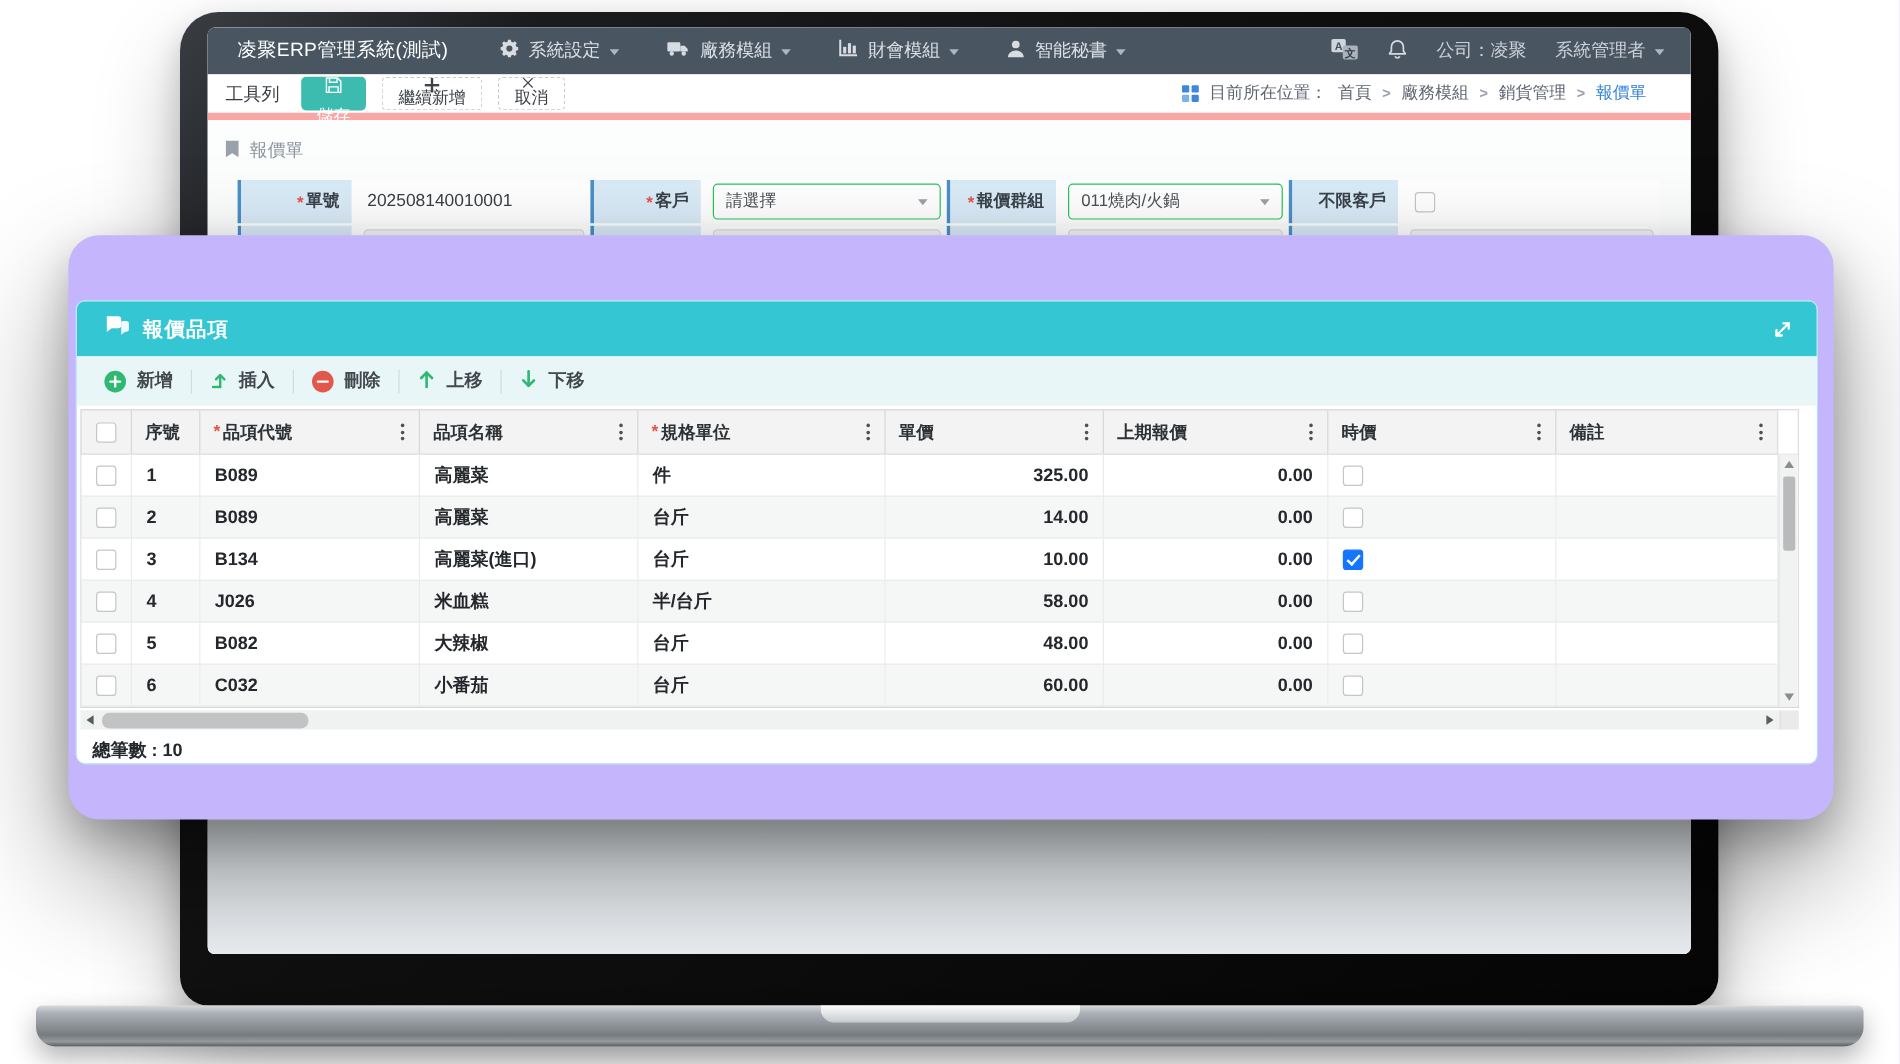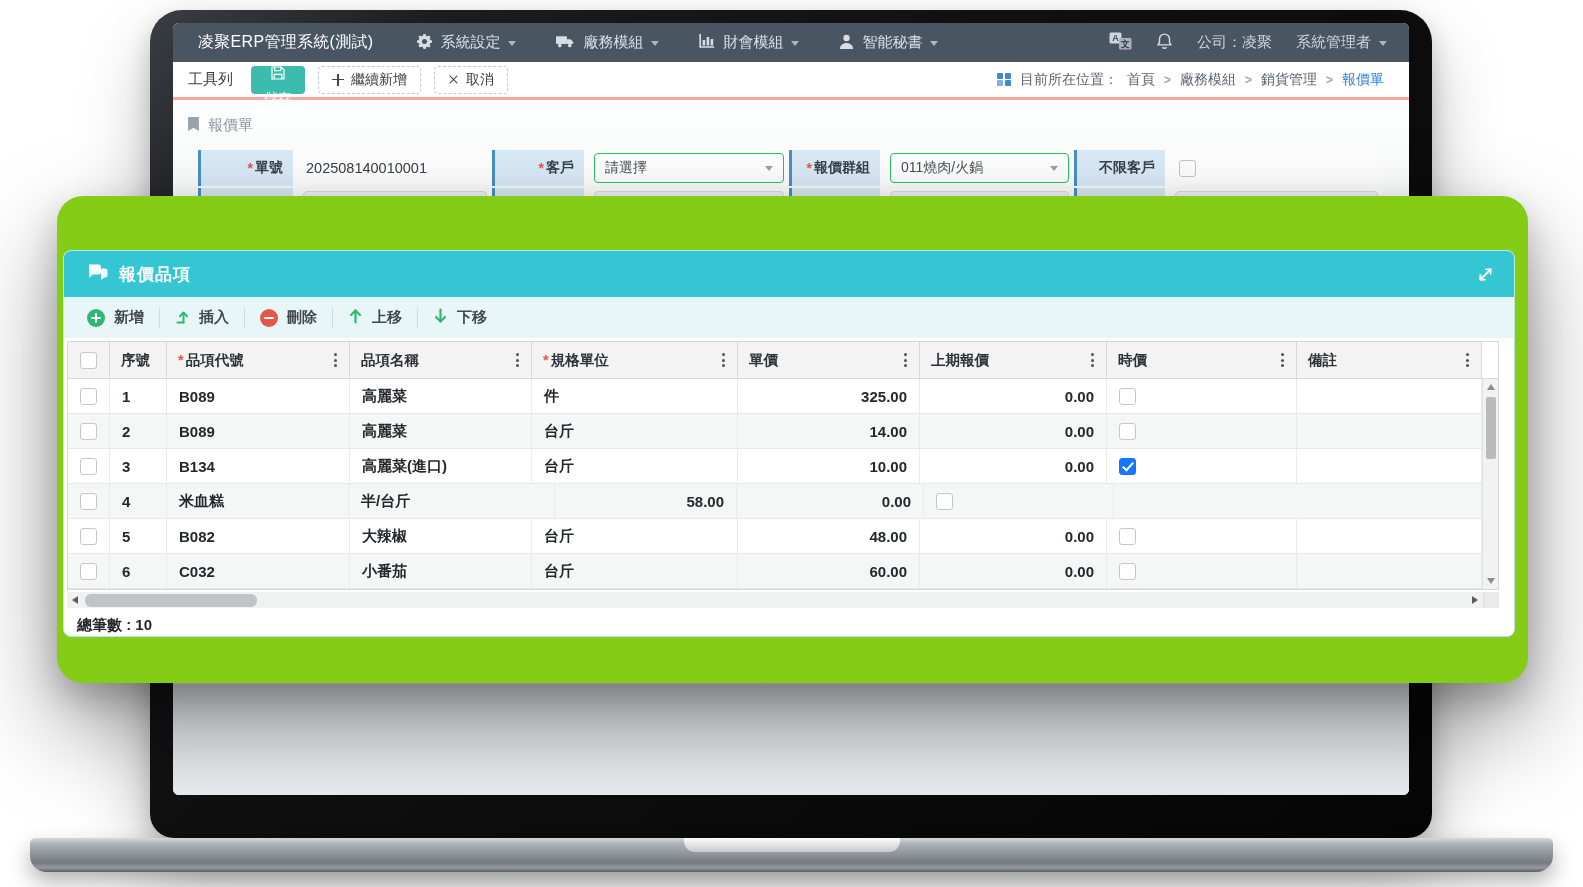--- a/index.html
+++ b/index.html
@@ -32,8 +32,8 @@
   .nav-user { display:flex; align-items:center; gap:8px; cursor:pointer; }
 
   
-  .tbrow { height:38px; background:#fff; border-bottom:3px solid #fca5a5; display:flex; align-items:center;
-    padding:0 25px 0 15px; gap:13px;justify-content:center; }
+  .tbrow { height:38px; background:#fff; border-bottom:6px solid #fca5a5; display:flex; align-items:center;
+    padding:0 37px 0 15px; gap:13px;justify-content:center; }
   .tb-label { font-size:15px; color:#383d43; margin-right:5px; }
   .btn-save { height:28px; background:#3cbcae; color:#fff; border:none; border-radius:4px; display:flex;
     align-items:center; gap:7px; padding:0 13px; font-size:14px; cursor:pointer; font-family:inherit;flex-direction:column; }

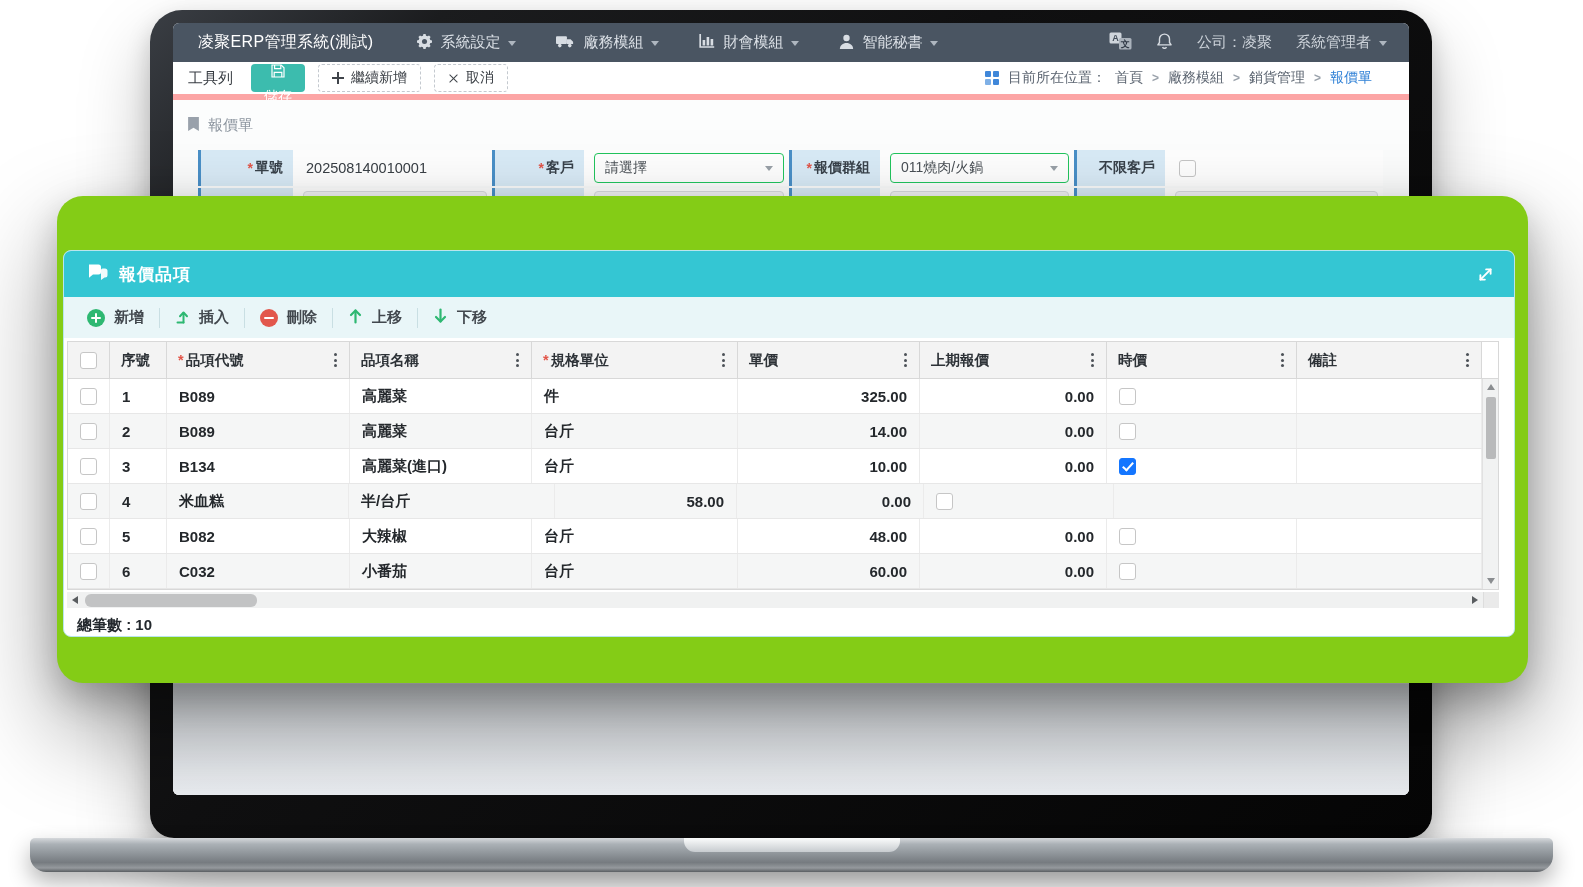--- a/index.html
+++ b/index.html
@@ -38,7 +38,7 @@
   .btn-save { height:28px; background:#3cbcae; color:#fff; border:none; border-radius:4px; display:flex;
     align-items:center; gap:7px; padding:0 13px; font-size:14px; cursor:pointer; font-family:inherit;flex-direction:column; }
   .btn-dashed { height:28px; border:1px dashed #c4c9cf; background:#fff; border-radius:4px; display:flex;
-    align-items:center; gap:7px; padding:0 13px; font-size:14px; color:#383d43; cursor:pointer; font-family:inherit; }
+    align-items:center; gap:7px; padding:0 13px; font-size:14px; color:#383d43; cursor:pointer; font-family:inherit;flex-direction:column; }
   .ico-plus { position:relative; width:12px; height:12px; display:inline-block; }
   .ico-plus::before { content:""; position:absolute; left:0; top:5.2px; width:12px; height:1.8px; background:#3f444a; }
   .ico-plus::after  { content:""; position:absolute; left:5.2px; top:0; width:1.8px; height:12px; background:#3f444a; }

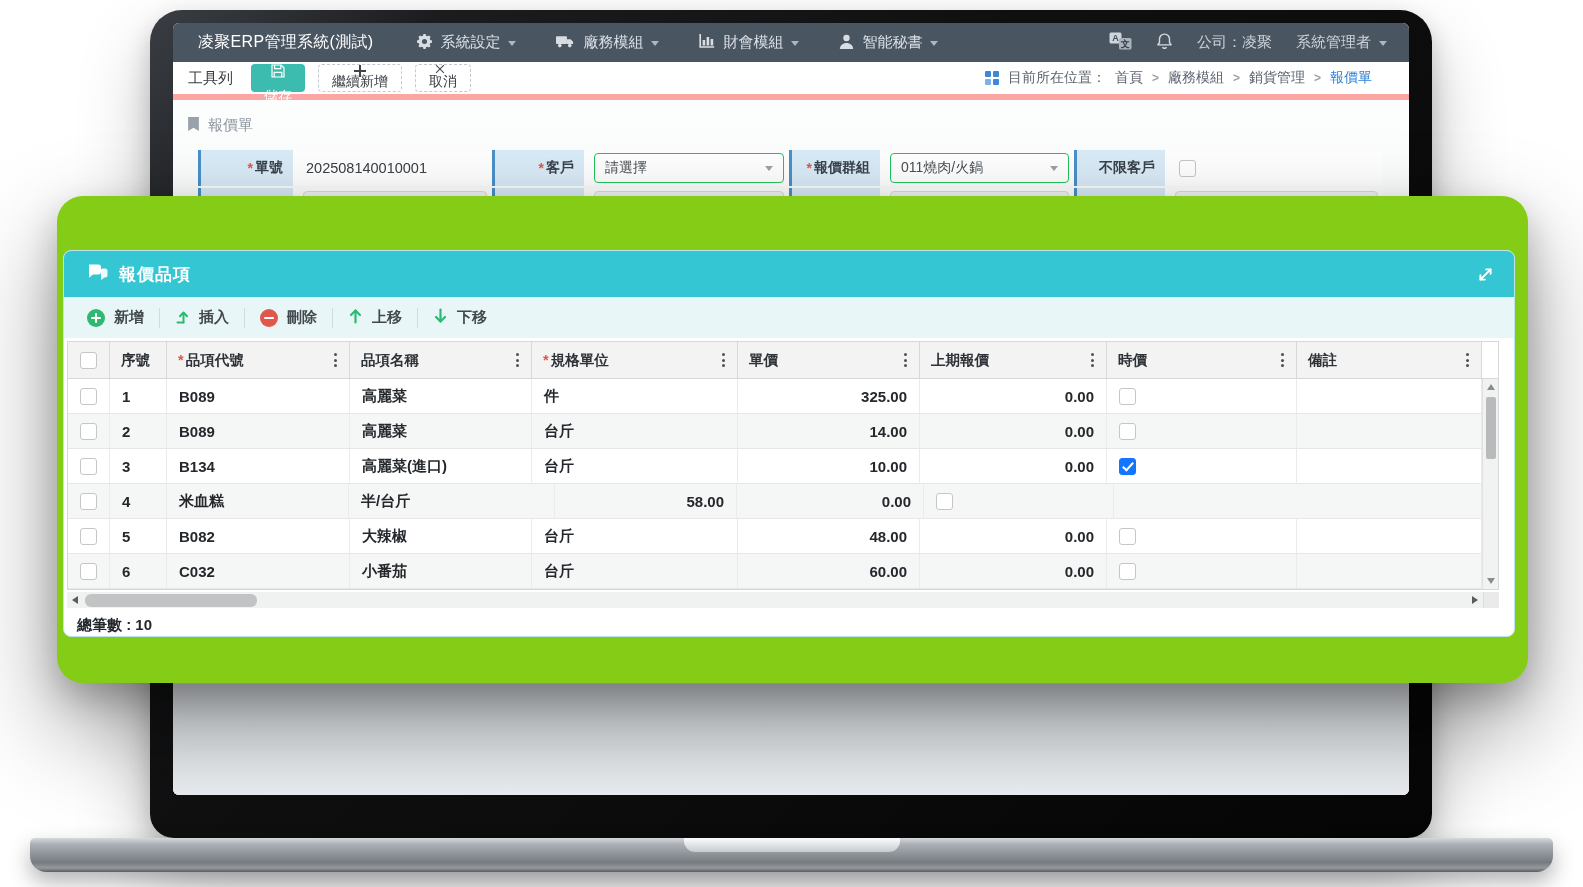--- a/index.html
+++ b/index.html
@@ -84,7 +84,7 @@
     border-right:2px solid #fff; border-bottom:2px solid #fff; transform:rotate(42deg); }
 
   
-  .modal { position:absolute; left:57px; top:196px; width:1471px; height:487px; background:#84cc16;
+  .modal { position:absolute; left:57px; top:196px; width:1471px; height:487px; background:#c4b5fd;
     border-radius:26px; box-shadow:0 45px 100px rgba(0,0,0,.40), 0 15px 35px rgba(0,0,0,.22); }
   .panel { position:absolute; left:6px; top:54px; width:1452px; height:387px; border:1px solid #b9e5ec;
     border-radius:8px; overflow:hidden; display:flex; flex-direction:column; background:#fff; }

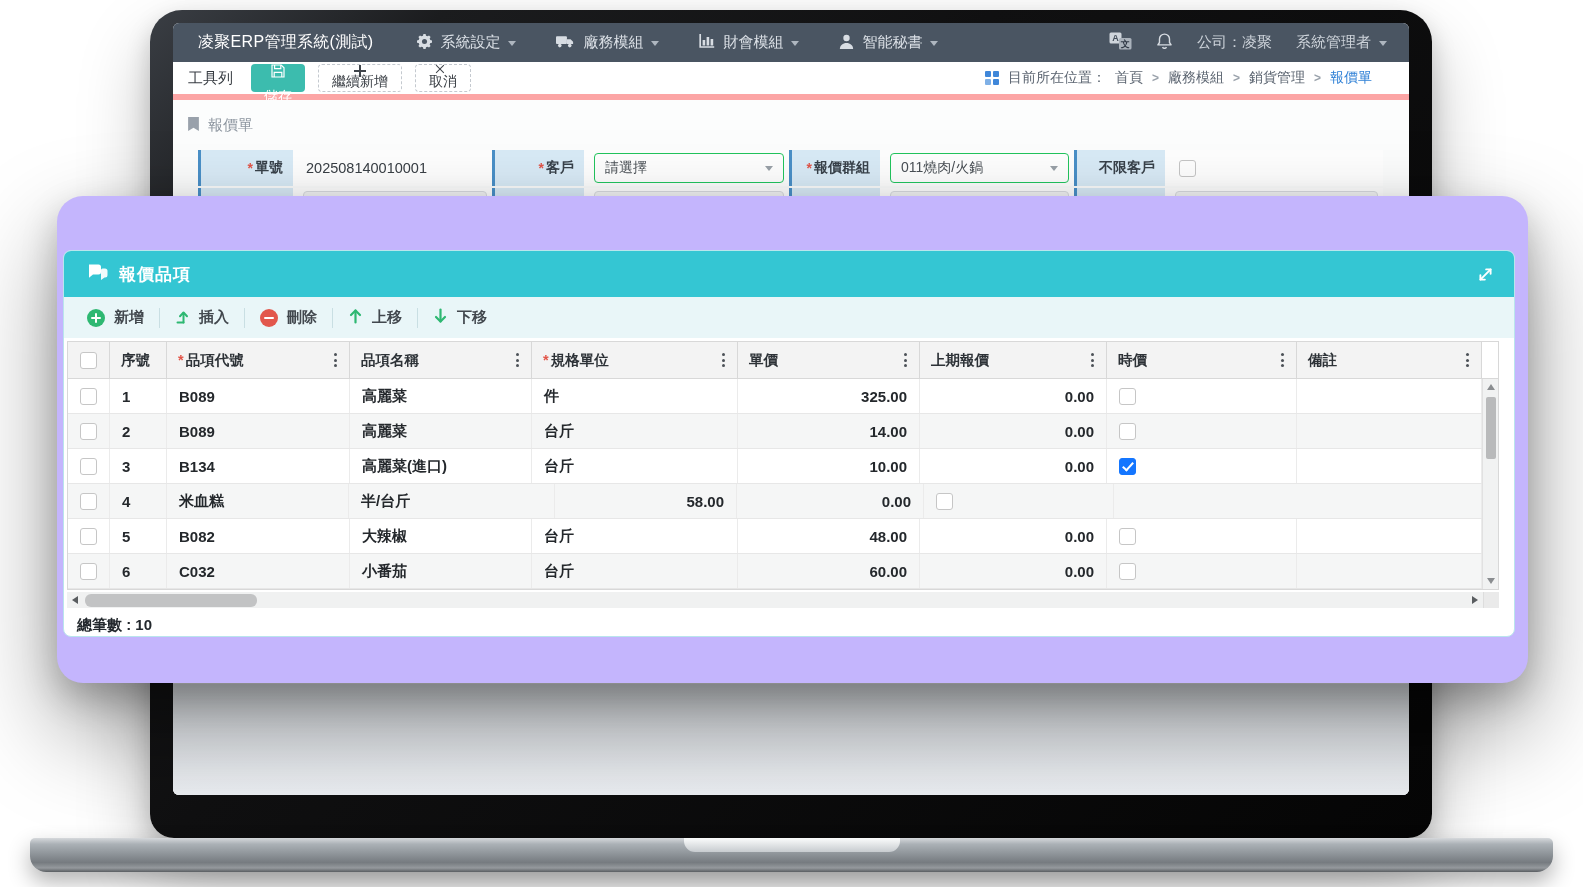--- a/index.html
+++ b/index.html
@@ -499,6 +499,7 @@
                 <span class="cb"></span>
               </div>
               <div class="td c-seq">4</div>
+              <div class="td c-code">J026</div>
               <div class="td c-name">米血糕</div>
               <div class="td c-unit">半/台斤</div>
               <div class="td c-price">58.00</div>

